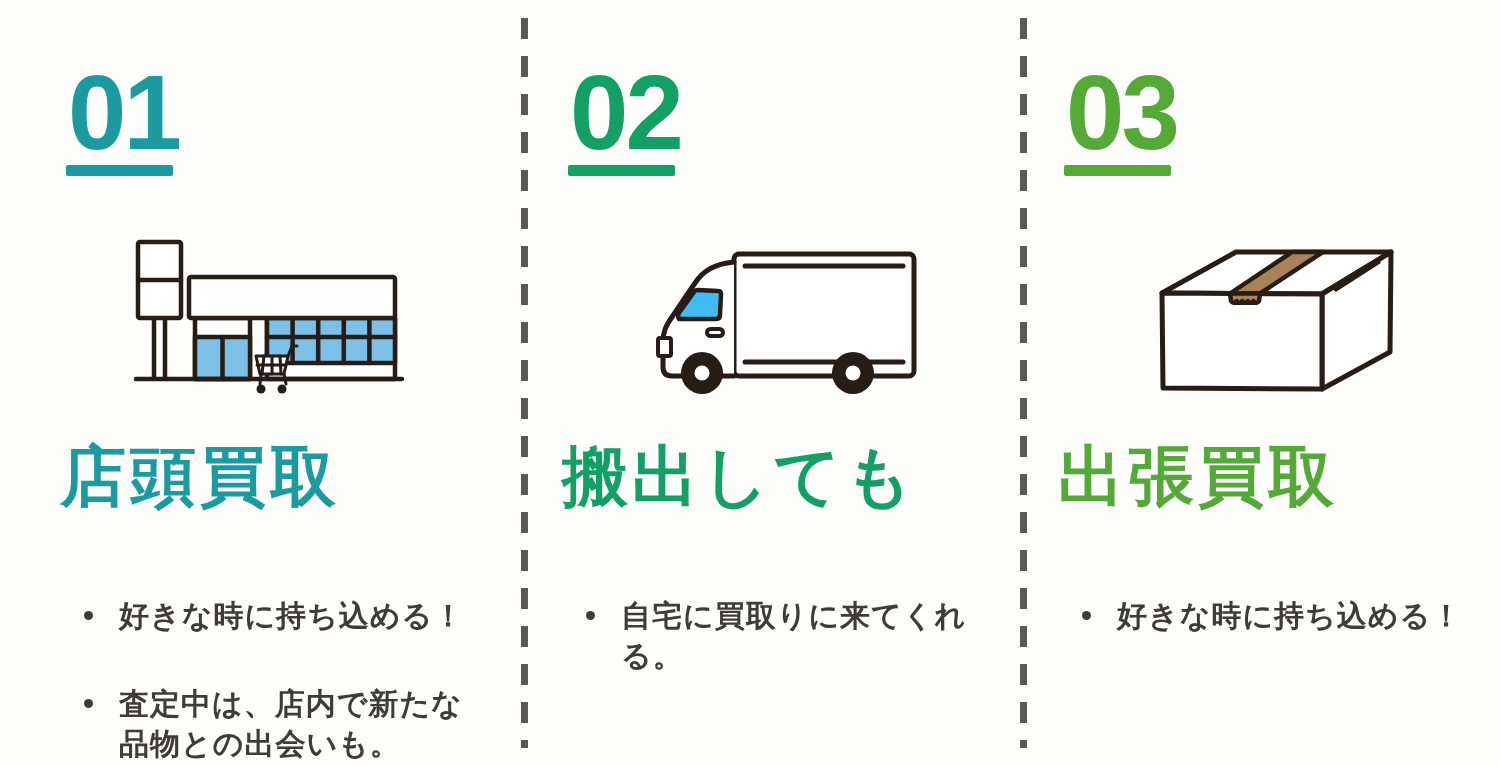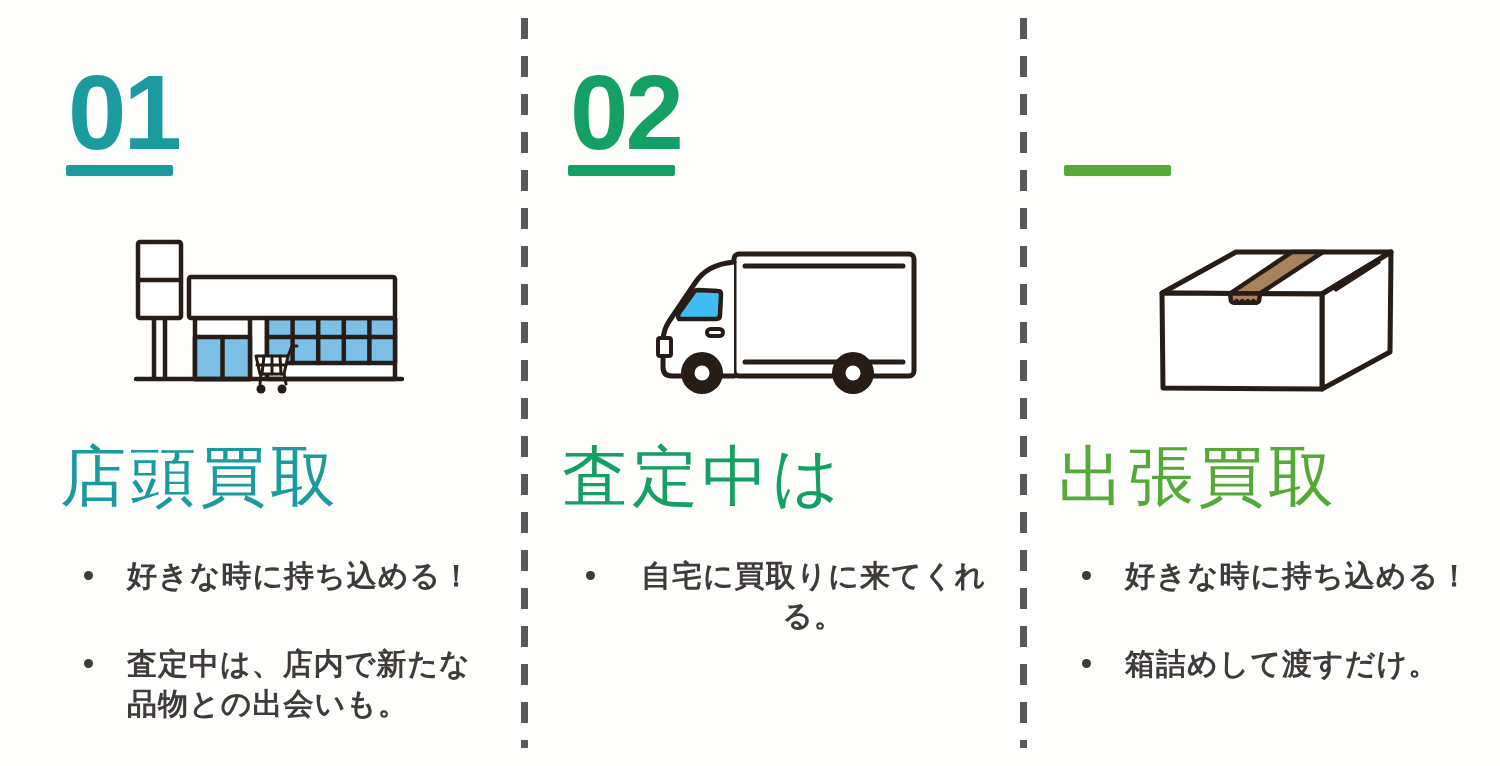--- a/index.html
+++ b/index.html
@@ -14,7 +14,7 @@
     position:relative;overflow:hidden;
   }
   .column{position:absolute;top:0;width:445px;height:580px;}
-  .col-1{left:60px;} .col-2{left:562px;text-align:center;} .col-3{left:1058px;}
+  .col-1{left:60px;} .col-2{left:562px;} .col-3{left:1058px;}
 
   .step-number{
     position:absolute;left:8px;top:60px;

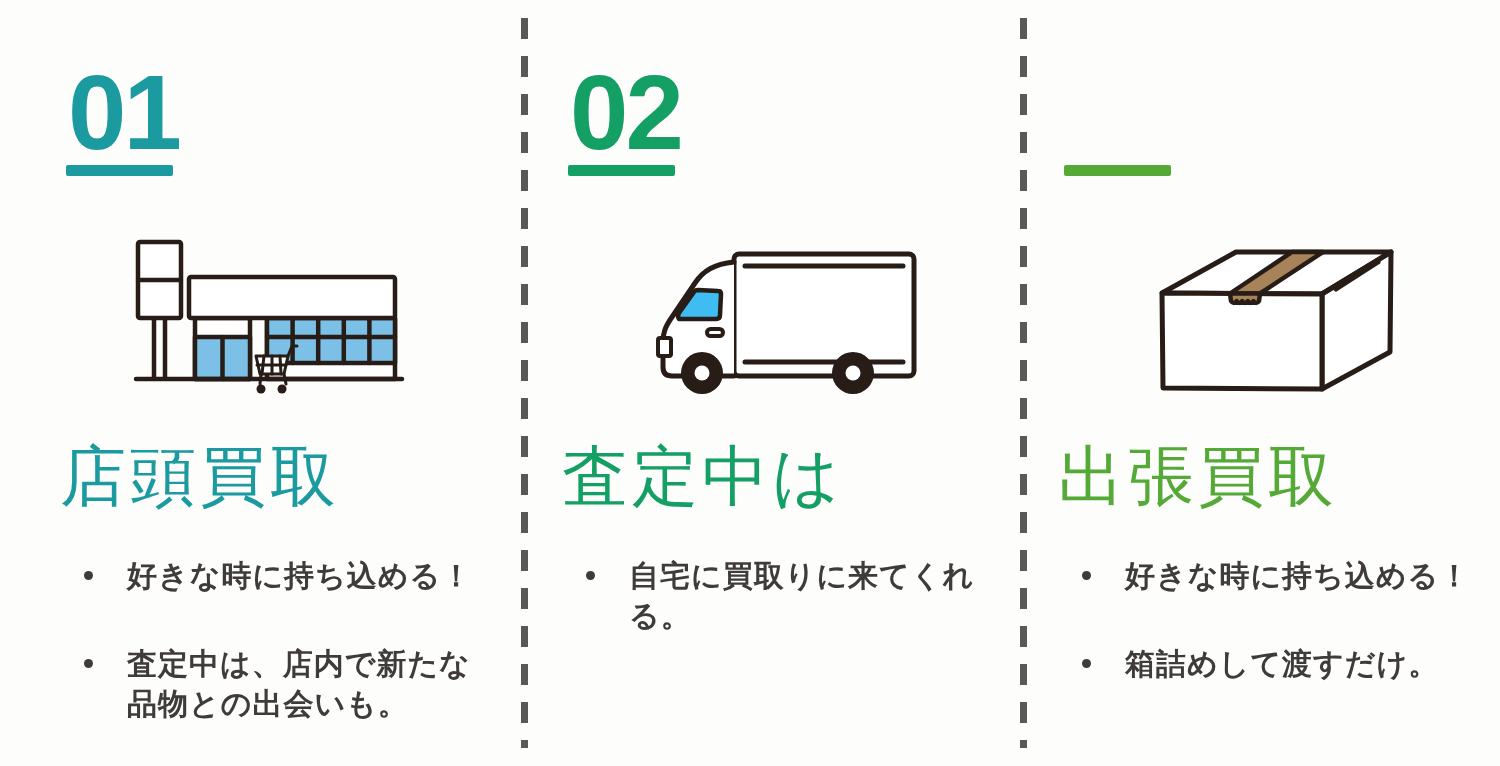--- a/index.html
+++ b/index.html
@@ -142,6 +142,7 @@
 <div class="dashed-divider divider-2"></div>
 
 <section class="column col-3" style="--accent: #55aa37;">
+  <div class="step-number">03</div>
   <div class="number-underline"></div>
   <div class="icon-wrap">
     <svg width="240" height="150" viewBox="0 0 240 150">

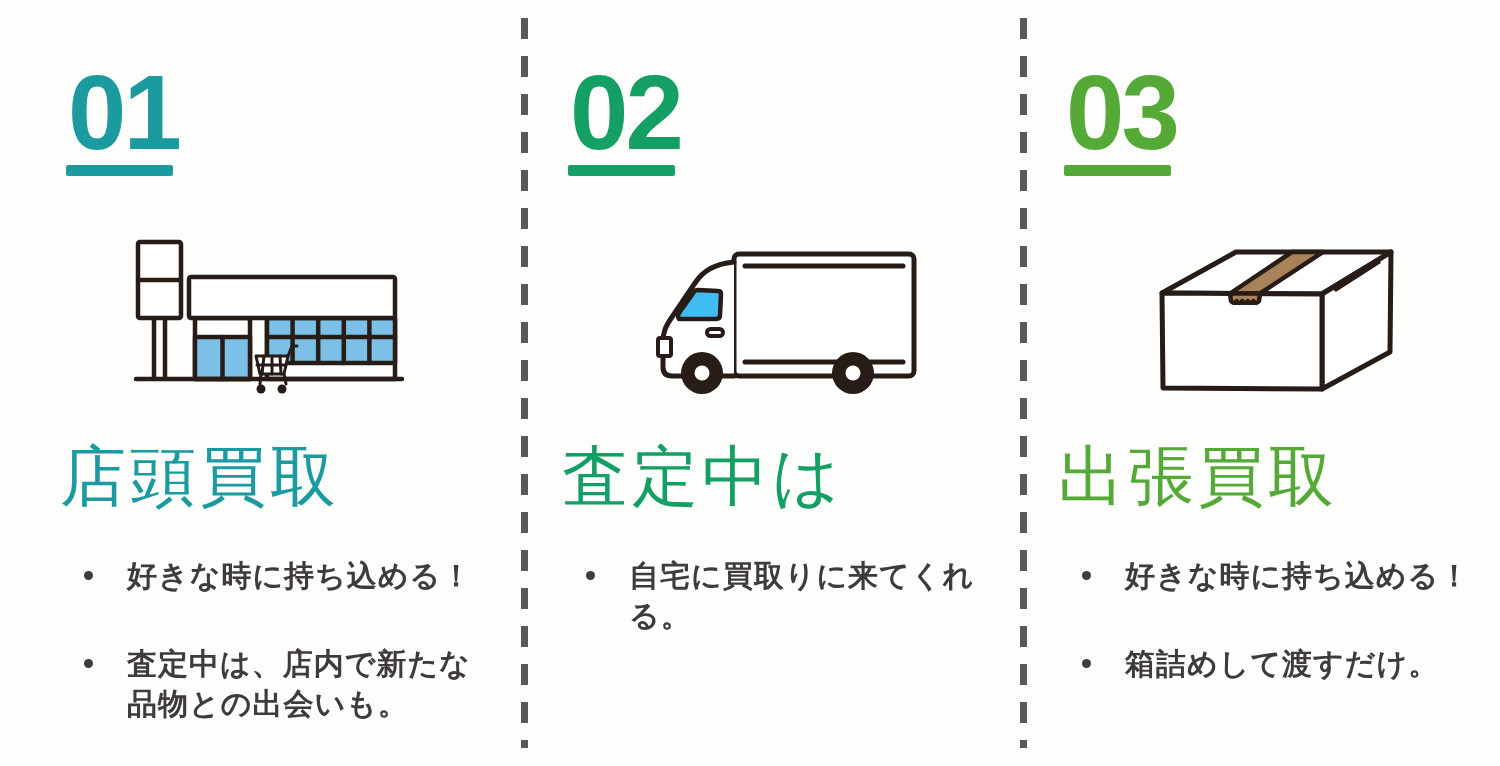--- a/index.html
+++ b/index.html
@@ -32,7 +32,7 @@
 
   .method-title{
     position:absolute;left:0;top:440px;
-    font-size:66px;font-weight:normal;line-height:1.1;
+    font-size:66px;font-weight:bold;line-height:1.1;
     letter-spacing:4px;color:var(--accent);white-space:nowrap;
   }
   .bullets{position:absolute;left:24px;top:556px;width:412px;}

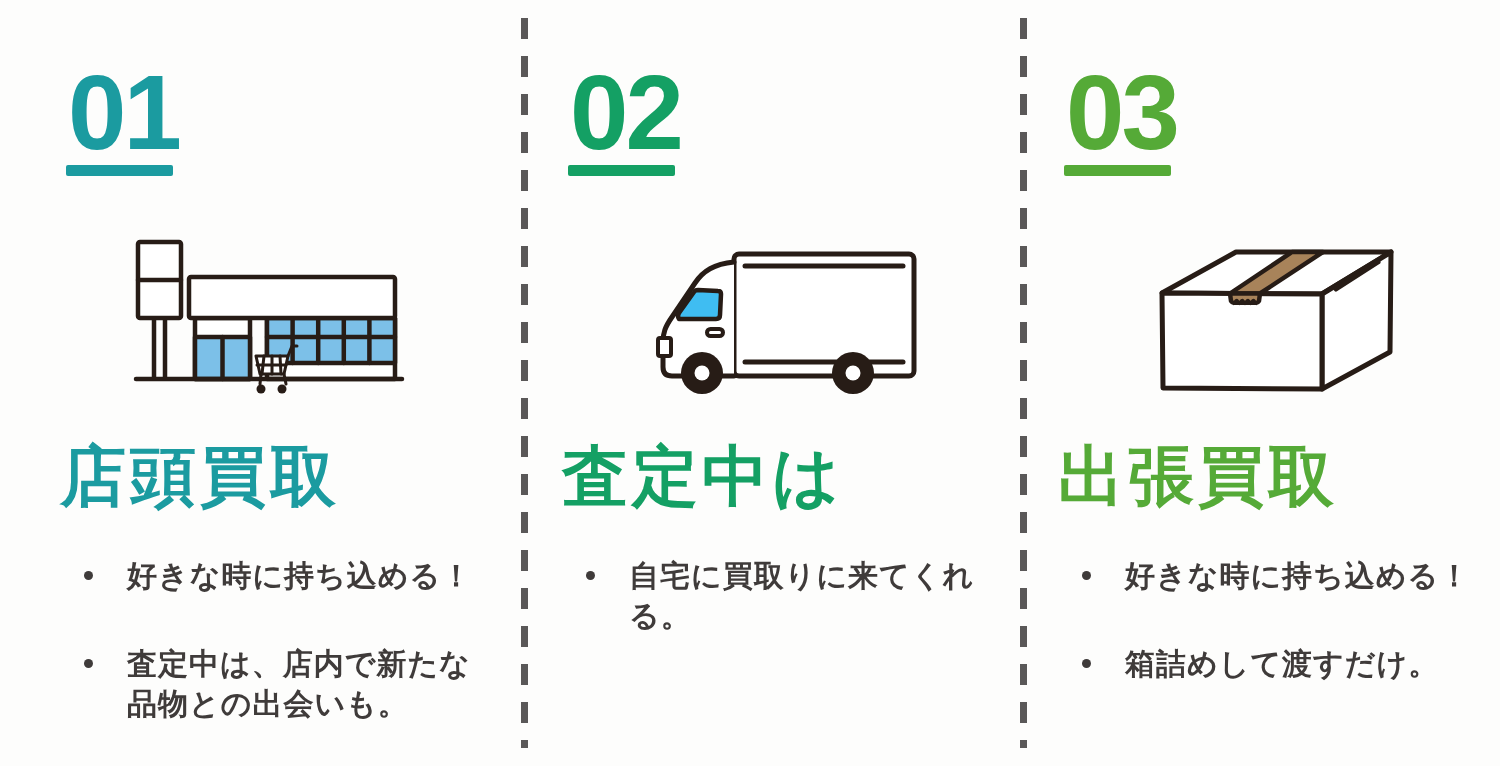--- a/index.html
+++ b/index.html
@@ -130,7 +130,7 @@
       <circle cx="203" cy="123" r="7.5" fill="#ffffff"></circle>
     </svg>
   </div>
-  <h2 class="method-title">査定中は</h2>
+  <h2 class="method-title">搬出しても</h2>
   <ul class="bullets">
     <li class="bullet">
       <span class="bullet-dot"></span>

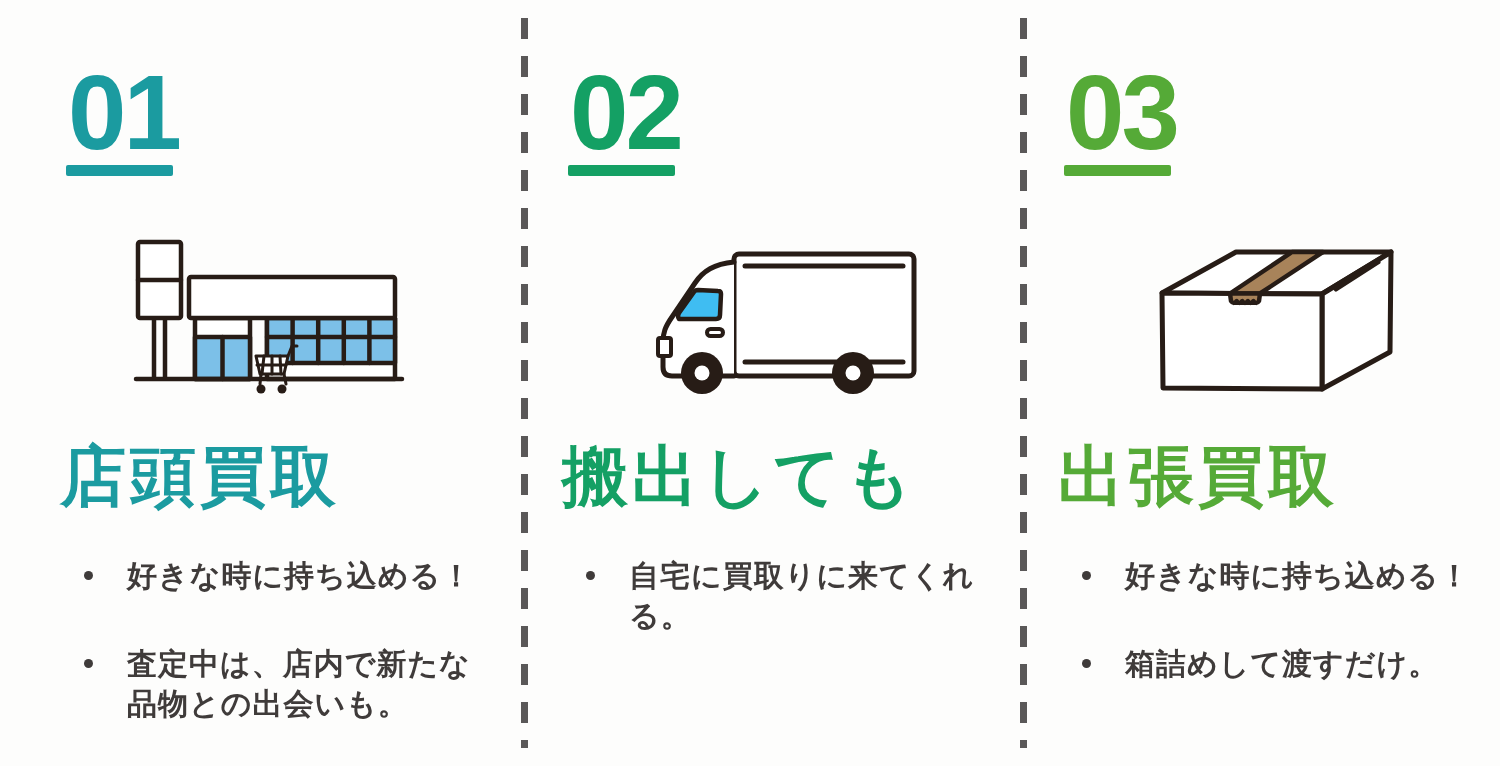--- a/index.html
+++ b/index.html
@@ -37,9 +37,10 @@
   }
   .bullets{position:absolute;left:24px;top:556px;width:412px;}
   .bullet{
-    display:flex;gap:34px;margin-bottom:48px;
+    display:flex;gap:26px;margin-bottom:48px;
     font-size:30px;font-weight:bold;color:var(--text);
     line-height:40px;
+    margin-top:40px;
   }
   .bullet-dot{
     flex:none;width:9px;height:9px;border-radius:50%;

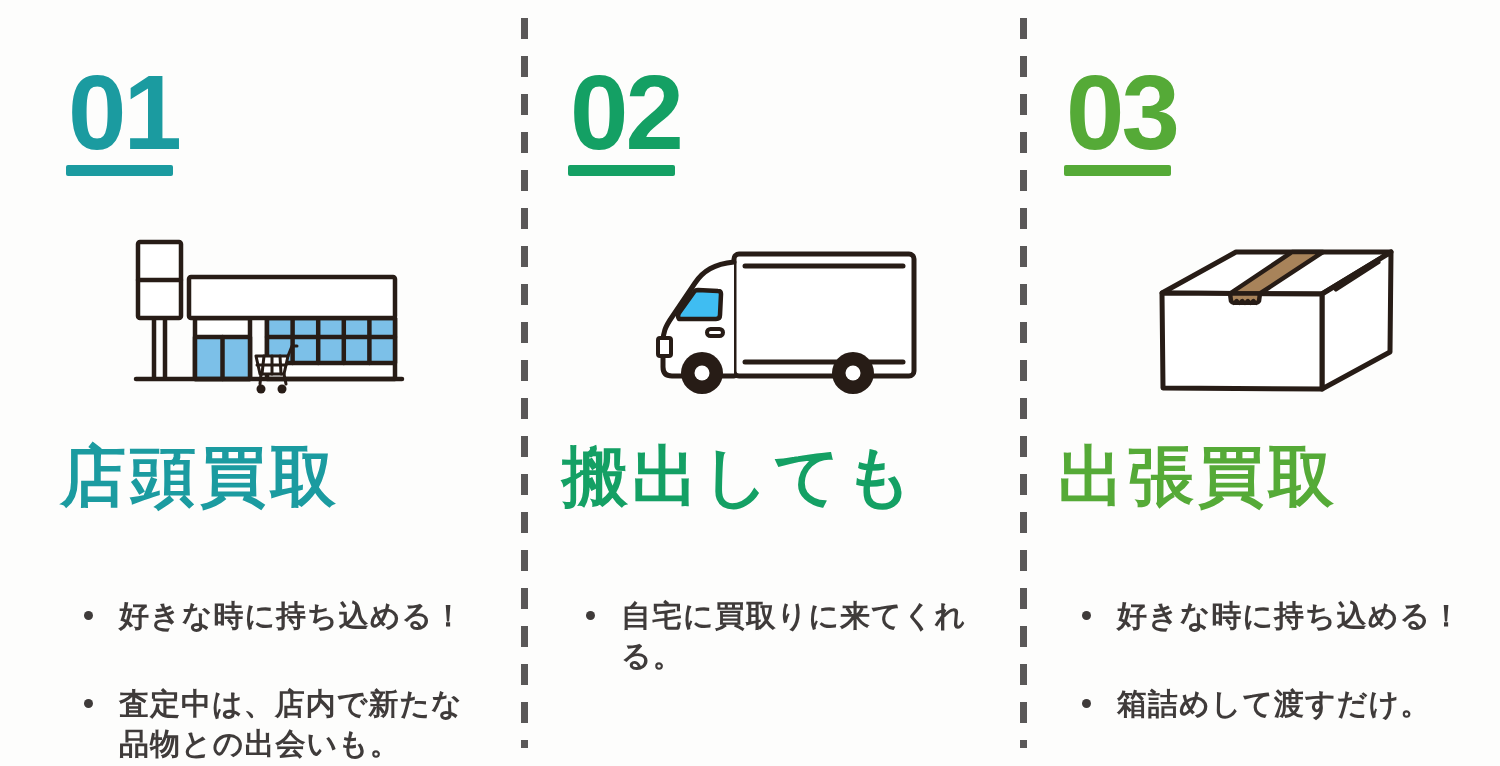--- a/index.html
+++ b/index.html
@@ -165,10 +165,6 @@
       <span class="bullet-dot"></span>
       <span class="bullet-text">好きな時に持ち込める！</span>
     </li>
-    <li class="bullet">
-      <span class="bullet-dot"></span>
-      <span class="bullet-text">箱詰めして渡すだけ。</span>
-    </li>
   </ul>
 </section>
 

